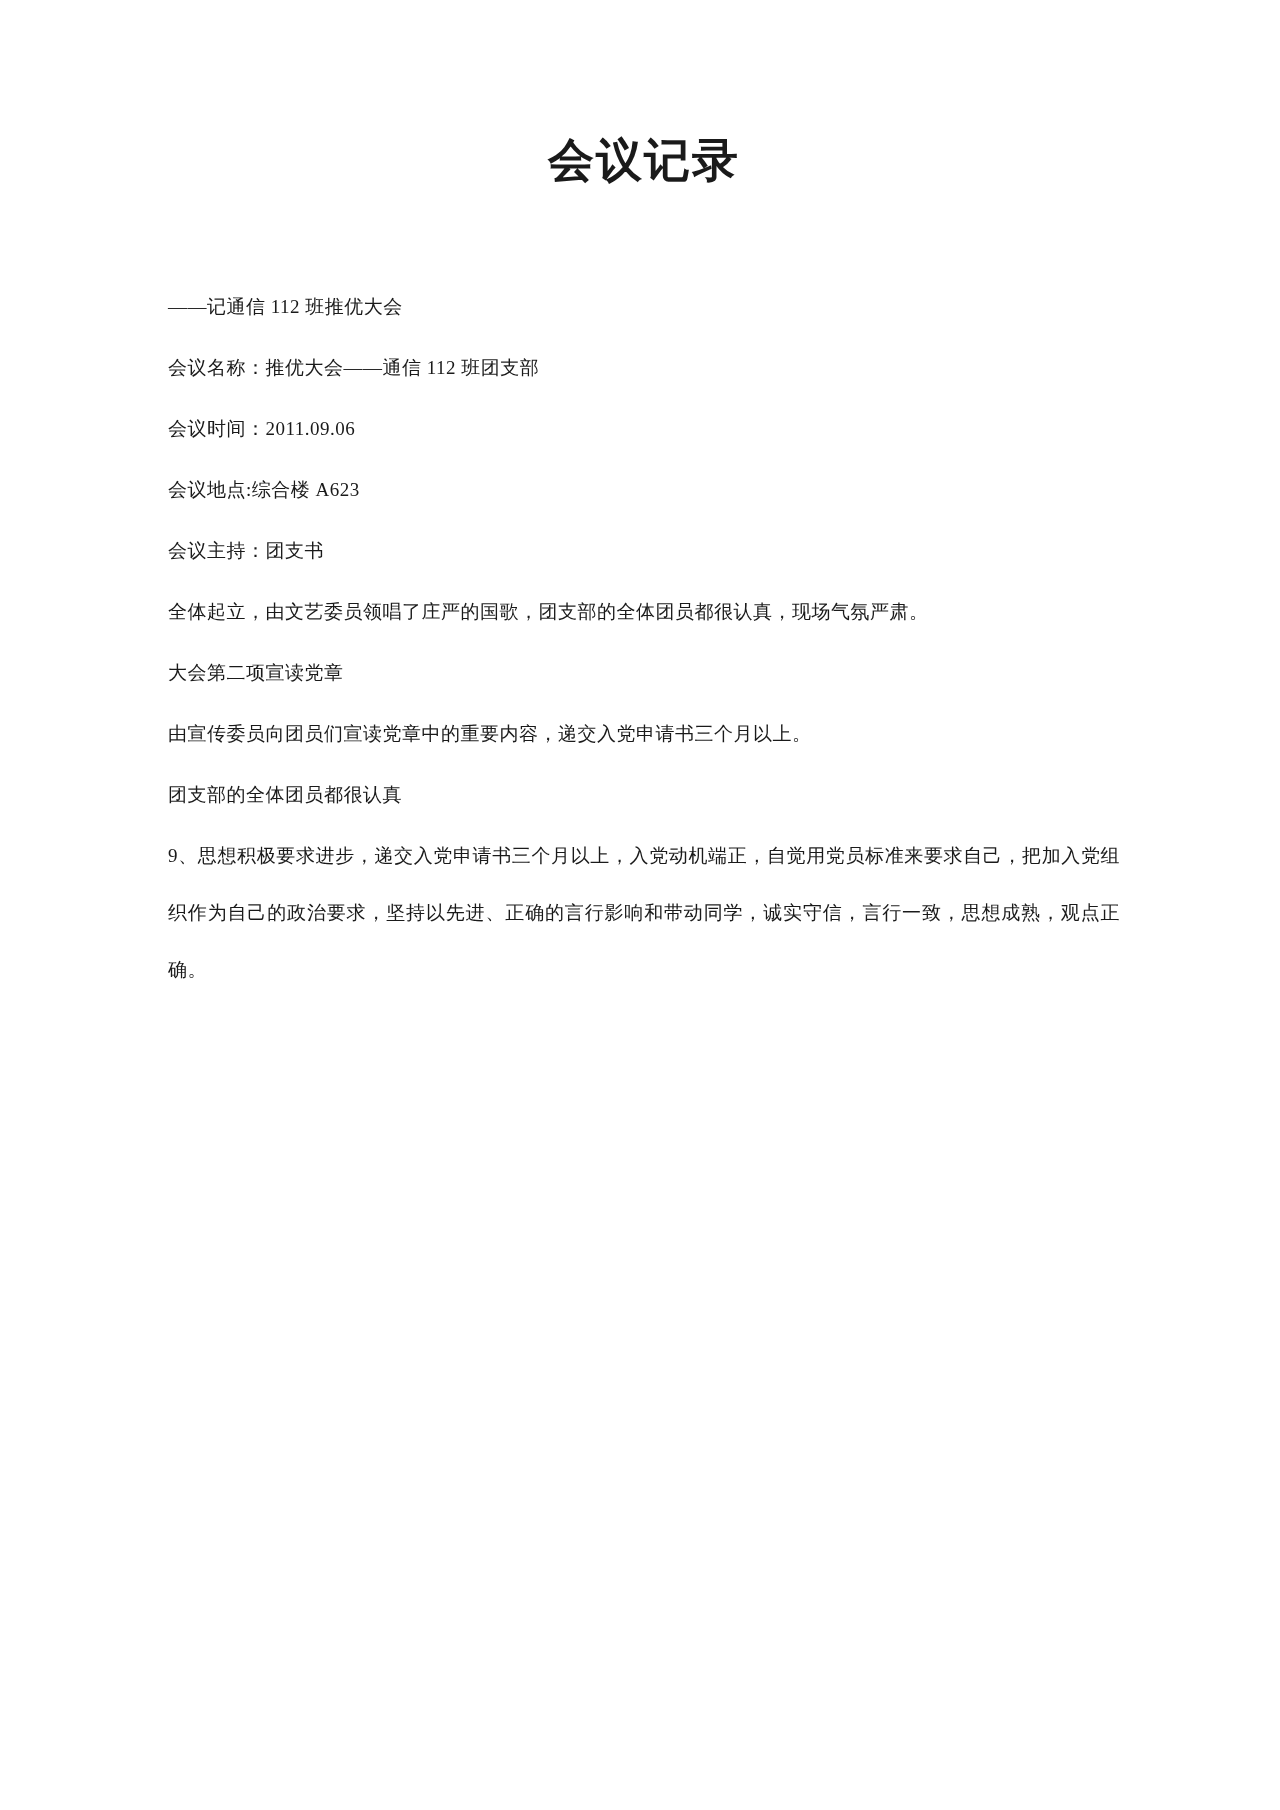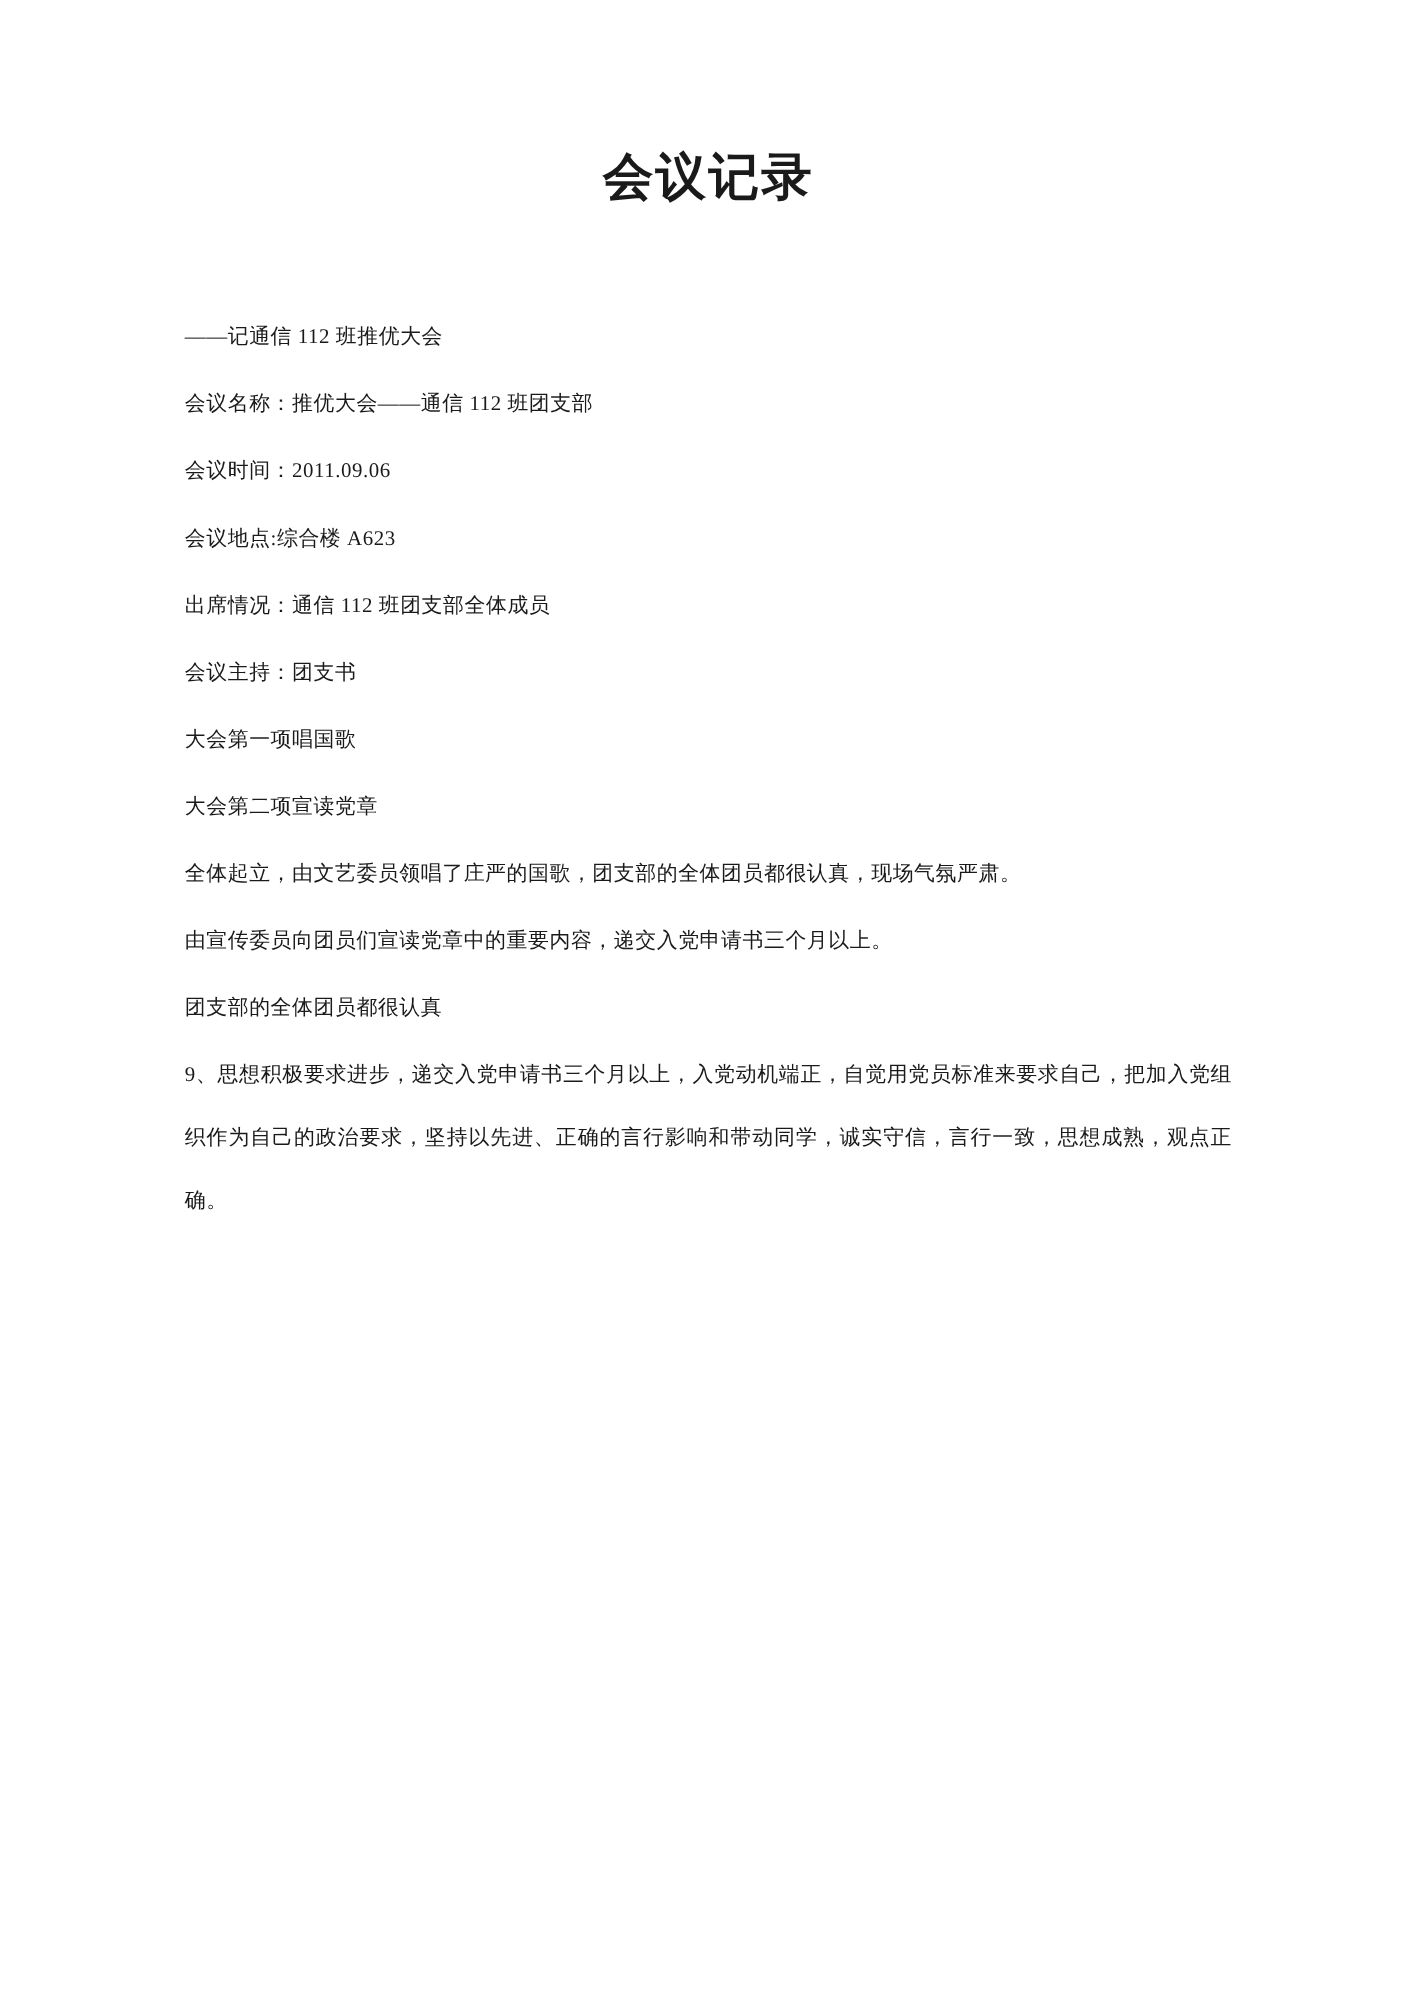--- a/index.html
+++ b/index.html
@@ -54,7 +54,6 @@
     <p class="para">会议名称：推优大会——通信 112 班团支部</p>
     <p class="para">会议时间：2011.09.06</p>
     <p class="para">会议地点:综合楼 A623</p>
-    <p class="para">出席情况：通信 112 班团支部全体成员</p>
     <p class="para">会议主持：团支书</p>
     <p class="para">大会第一项唱国歌</p>
     <p class="para">大会第二项宣读党章</p>

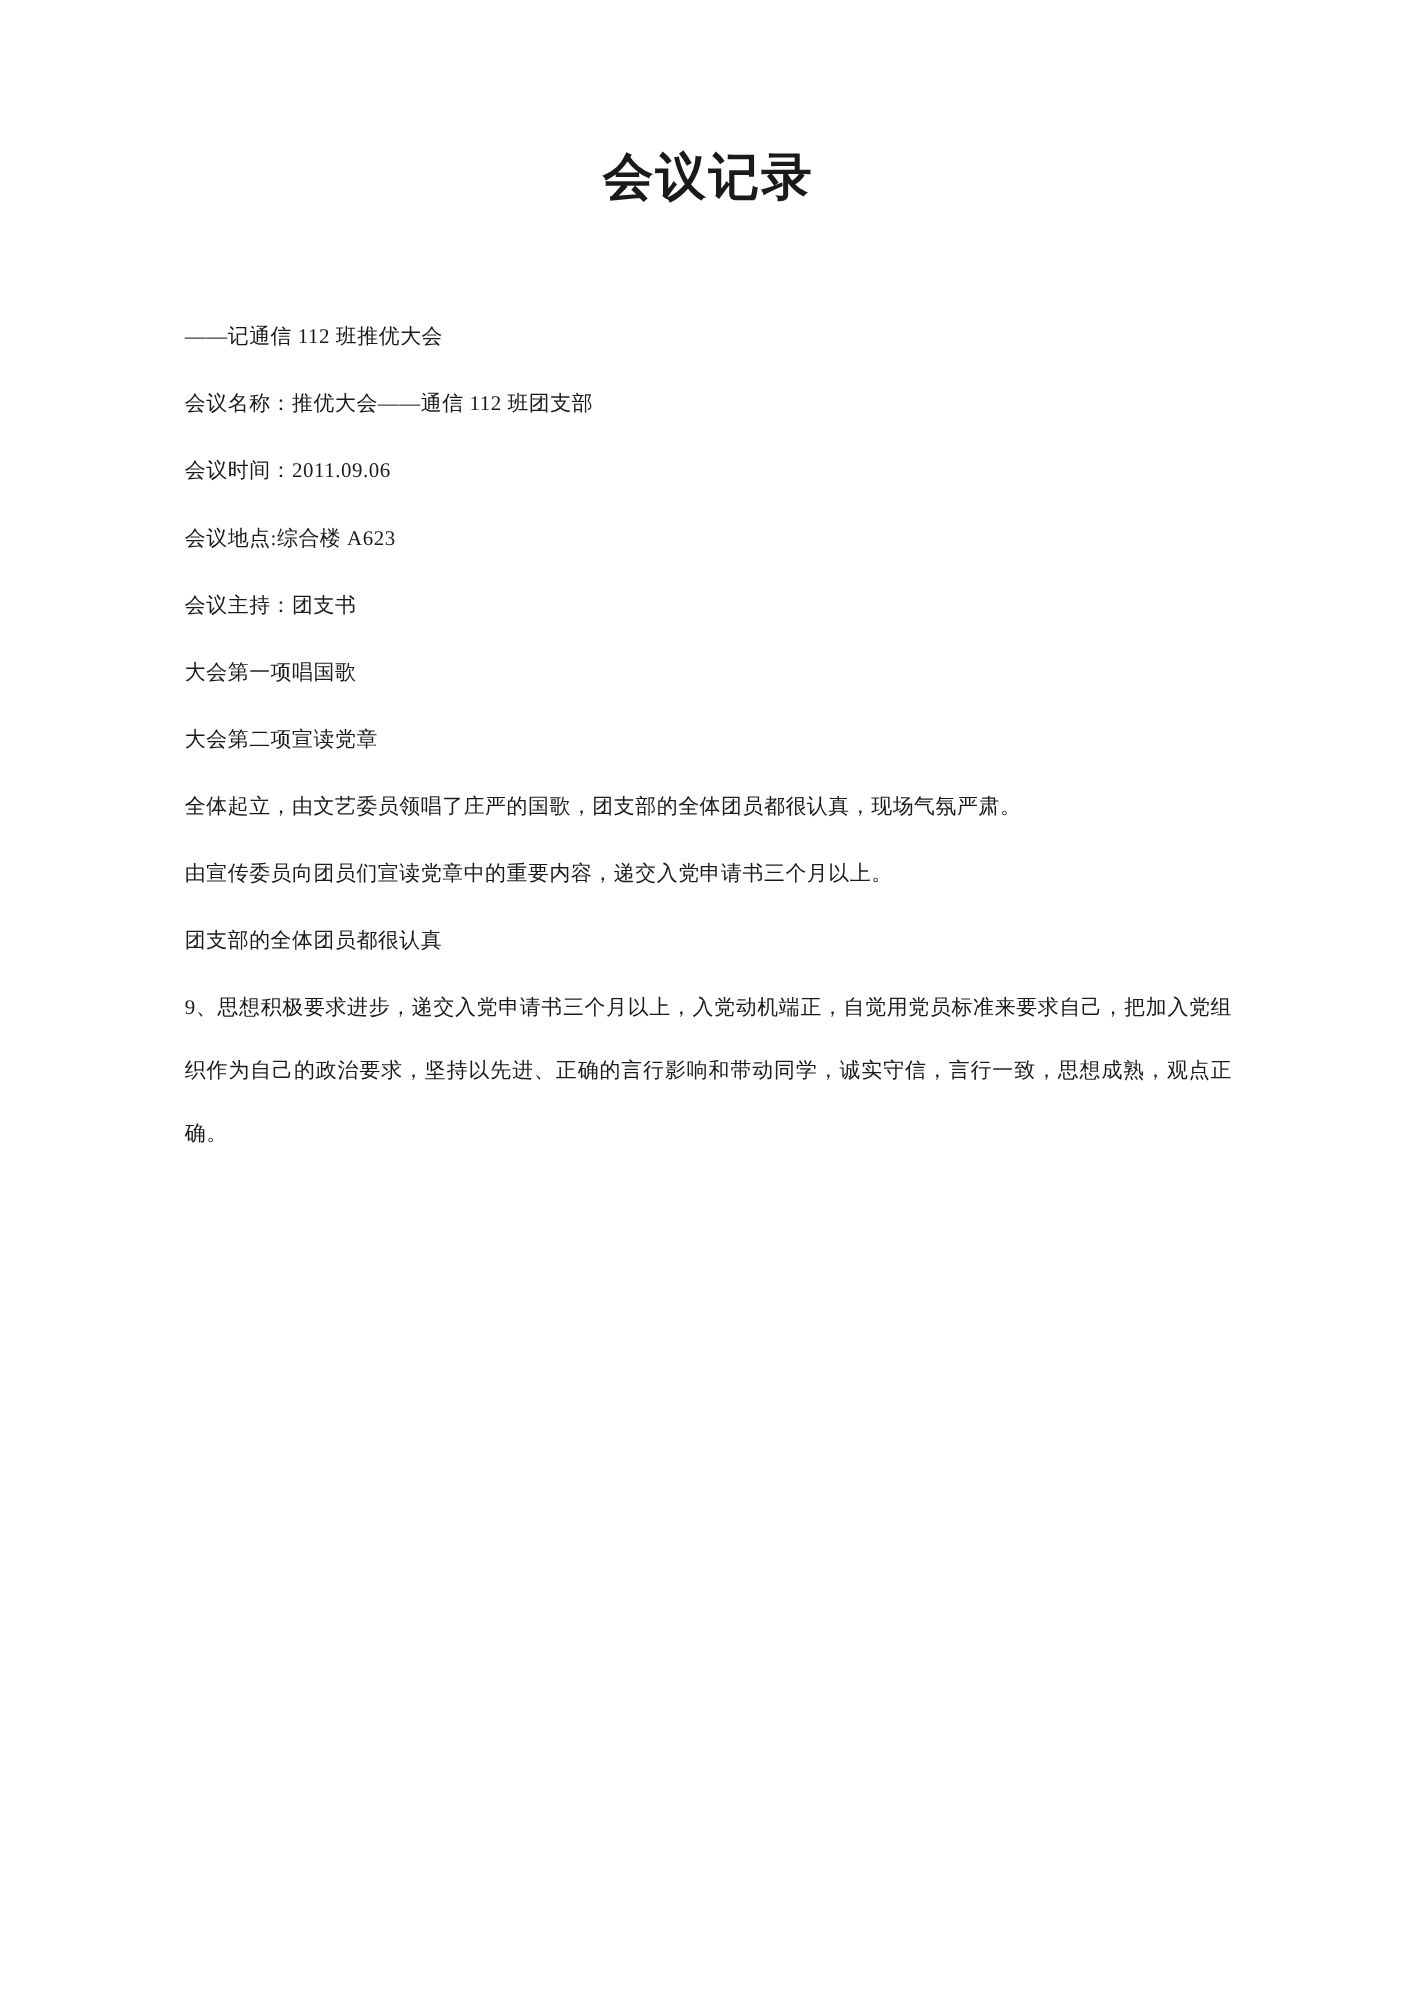--- a/index.html
+++ b/index.html
@@ -55,7 +55,6 @@
     <p class="para">会议时间：2011.09.06</p>
     <p class="para">会议地点:综合楼 A623</p>
     <p class="para">会议主持：团支书</p>
-    <p class="para">大会第一项唱国歌</p>
     <p class="para">大会第二项宣读党章</p>
     <p class="para">全体起立，由文艺委员领唱了庄严的国歌，团支部的全体团员都很认真，现场气氛严肃。</p>
     <p class="para">由宣传委员向团员们宣读党章中的重要内容，递交入党申请书三个月以上。</p>

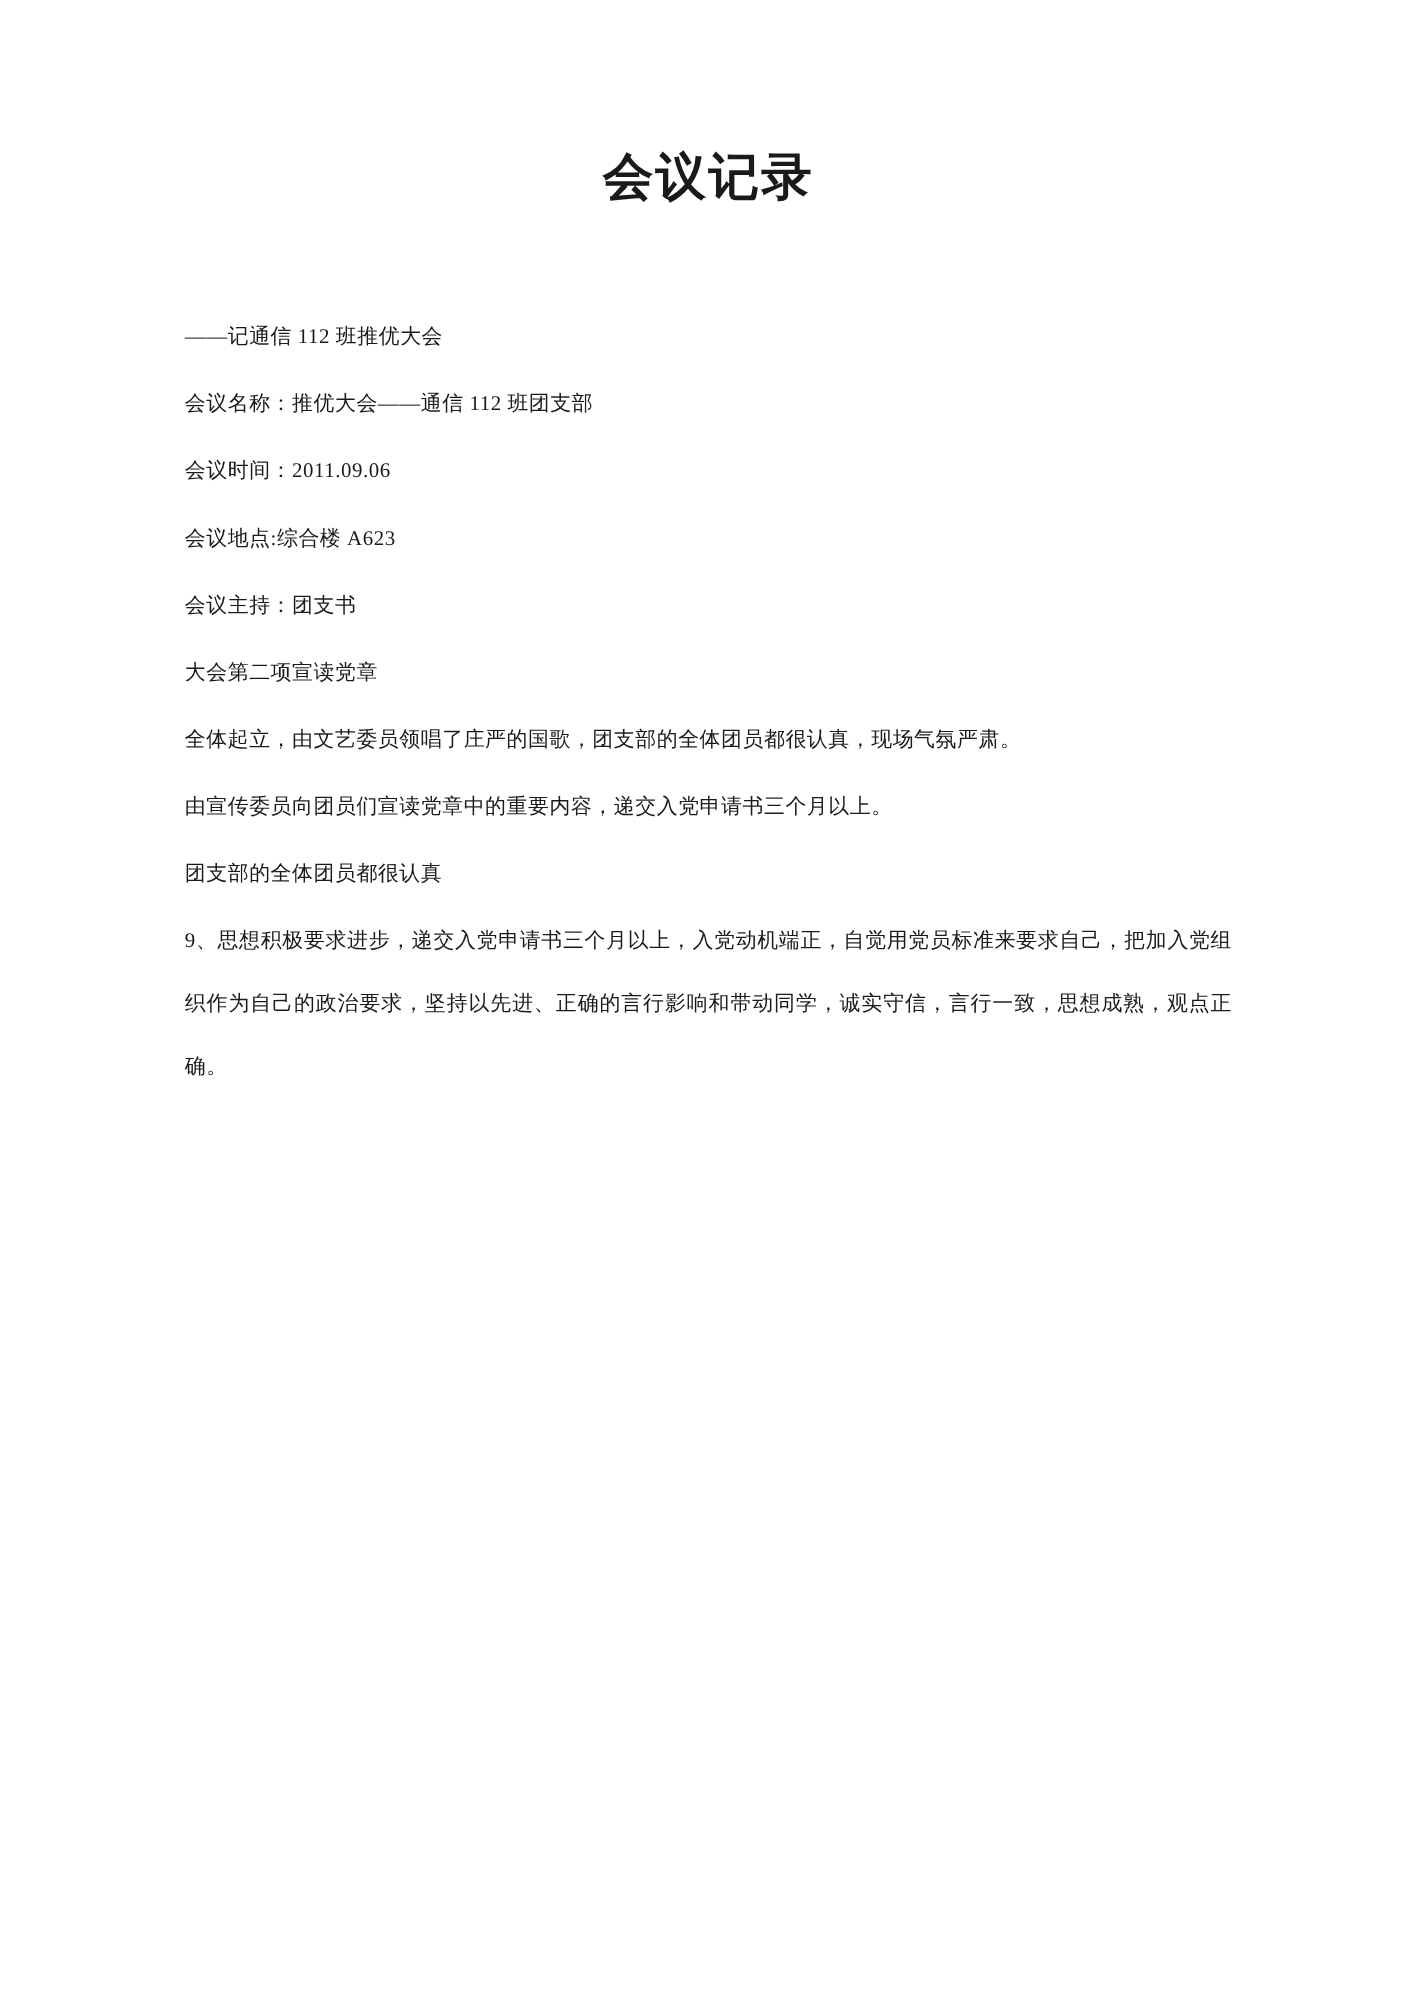--- a/index.html
+++ b/index.html
@@ -55,8 +55,8 @@
     <p class="para">会议时间：2011.09.06</p>
     <p class="para">会议地点:综合楼 A623</p>
     <p class="para">会议主持：团支书</p>
+    <p class="para">全体起立，由文艺委员领唱了庄严的国歌，团支部的全体团员都很认真，现场气氛严肃。</p>
     <p class="para">大会第二项宣读党章</p>
-    <p class="para">全体起立，由文艺委员领唱了庄严的国歌，团支部的全体团员都很认真，现场气氛严肃。</p>
     <p class="para">由宣传委员向团员们宣读党章中的重要内容，递交入党申请书三个月以上。</p>
     <p class="para">团支部的全体团员都很认真</p>
     <p class="para tight">9、思想积极要求进步，递交入党申请书三个月以上，入党动机端正，自觉用党员标准来要求自己，把加入党组织作为自己的政治要求，坚持以先进、正确的言行影响和带动同学，诚实守信，言行一致，思想成熟，观点正确。</p>

